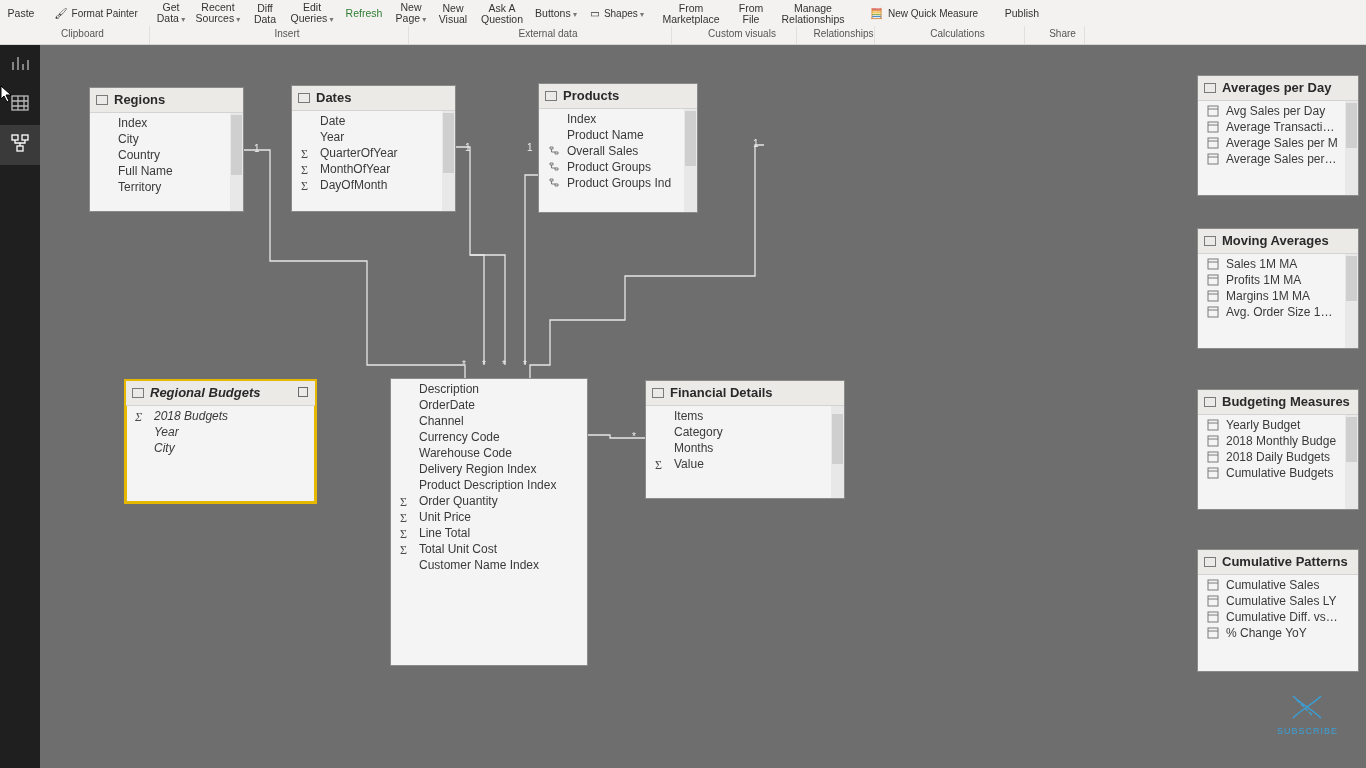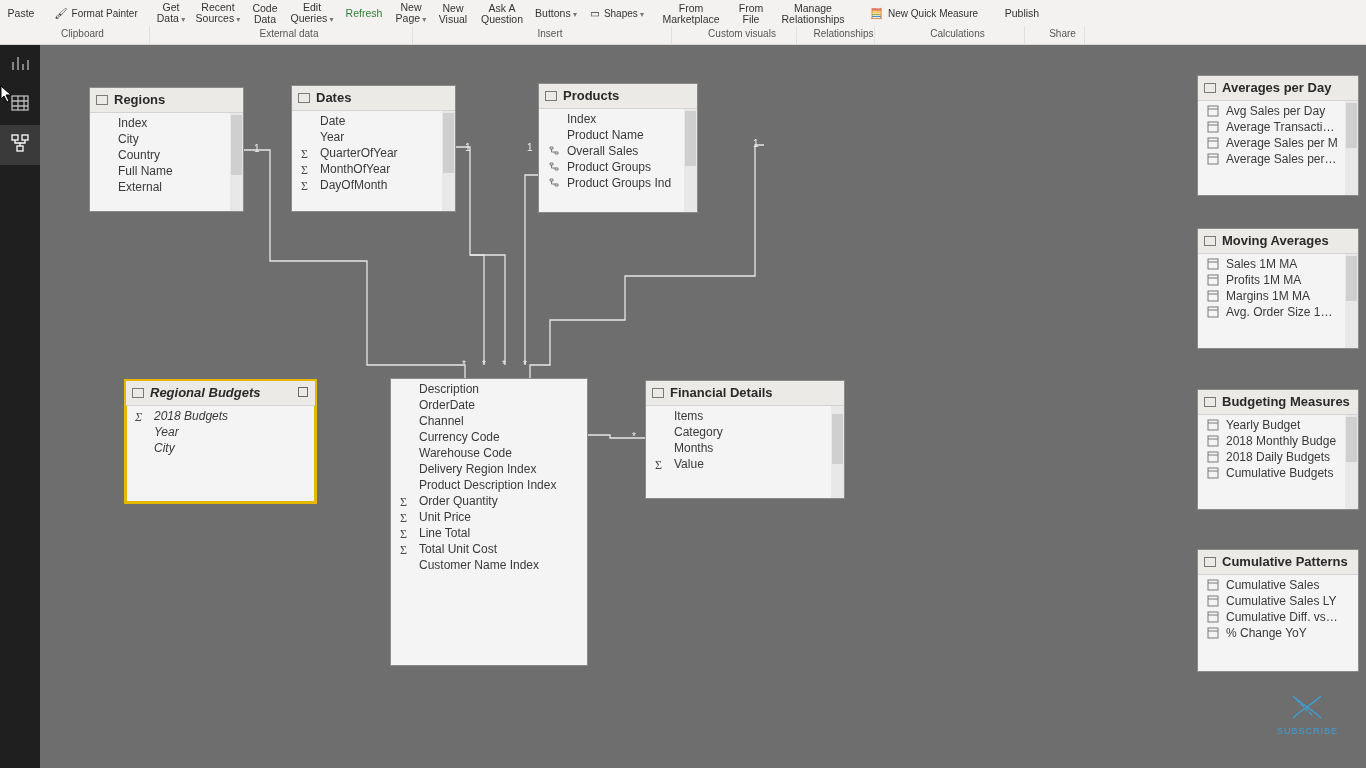--- a/index.html
+++ b/index.html
@@ -64,7 +64,7 @@
     </div>
     <div style="width:42px"><span>Get</span><span class="caret">Data</span></div>
     <div style="width:52px"><span>Recent</span><span class="caret">Sources</span></div>
-    <div style="width:42px"><span>Code</span><span>Data</span></div>
+    <div style="width:42px"><span>Diff</span><span>Data</span></div>
     <div style="width:52px"><span>Edit</span><span class="caret">Queries</span></div>
     <div style="width:52px;color:#2e7d32"><span>Refresh</span></div>
     <div style="width:42px"><span>New</span><span class="caret">Page</span></div>

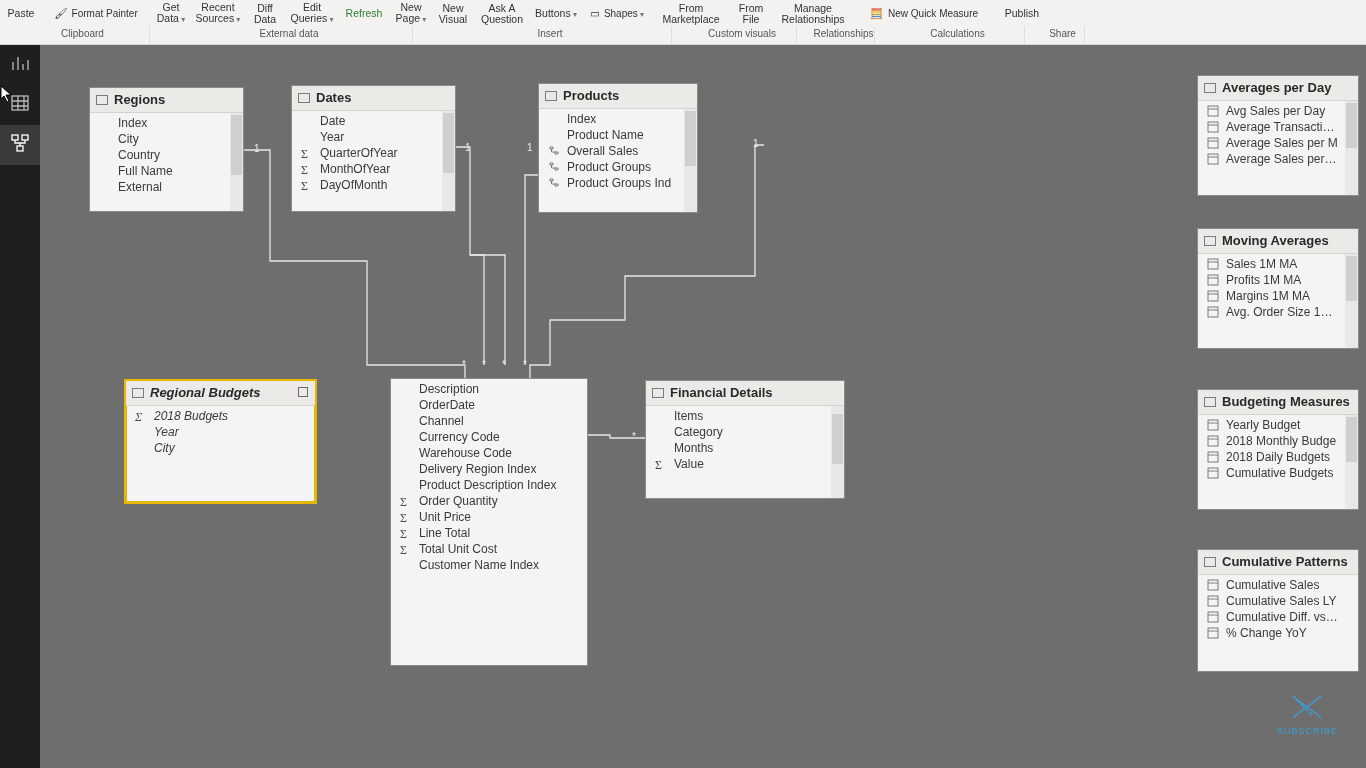--- a/index.html
+++ b/index.html
@@ -86,8 +86,8 @@
   </div>
   <div class="groups-row">
     <div style="width:150px">Clipboard</div>
+    <div style="width:259px">Insert</div>
     <div style="width:263px">External data</div>
-    <div style="width:259px">Insert</div>
     <div style="width:125px">Custom visuals</div>
     <div style="width:78px">Relationships</div>
     <div style="width:150px">Calculations</div>

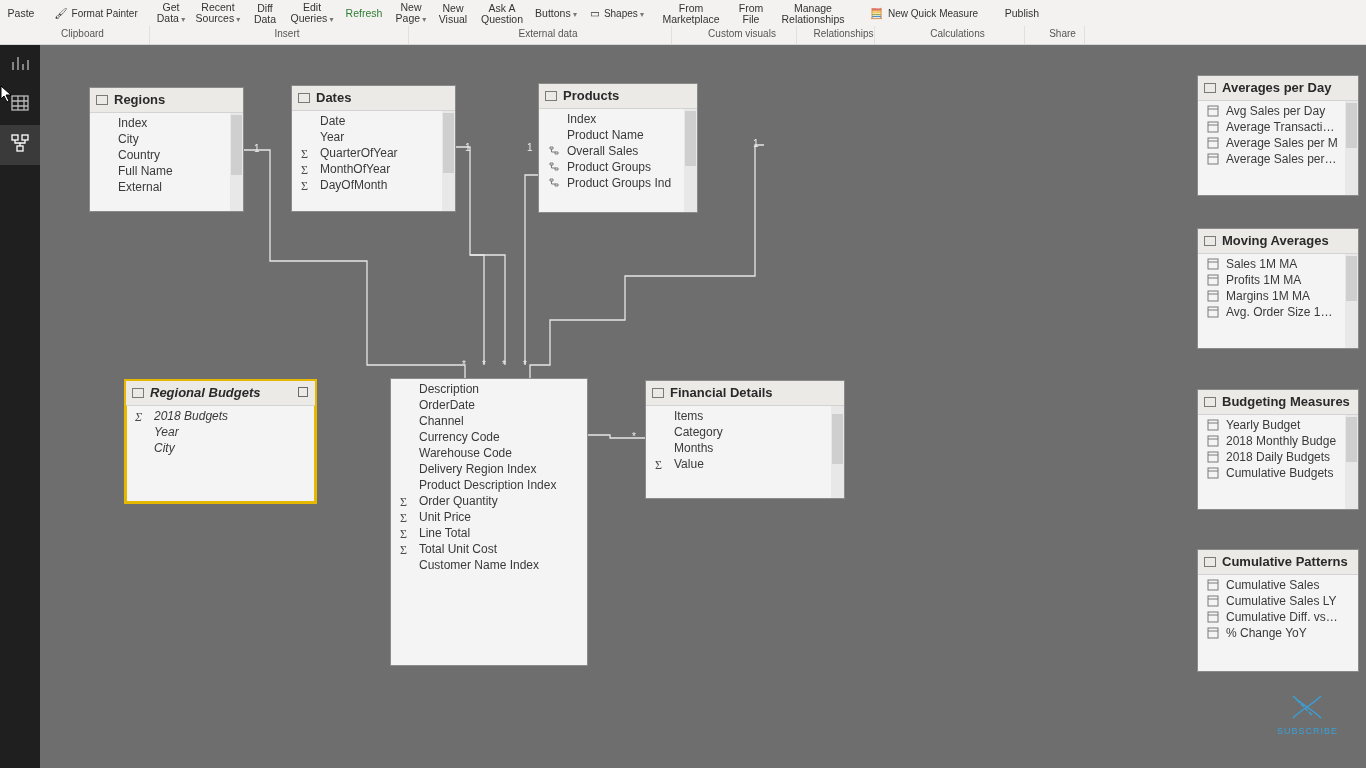--- a/index.html
+++ b/index.html
@@ -164,7 +164,7 @@
         <div class="tbl-row"><span>City</span></div>
         <div class="tbl-row"><span>Country</span></div>
         <div class="tbl-row"><span>Full Name</span></div>
-        <div class="tbl-row"><span>External</span></div>
+        <div class="tbl-row"><span>Territory</span></div>
       </div>
       <div class="tbl-scroll">
           <div class="thumb" style="top:2px;height:60px"></div>

